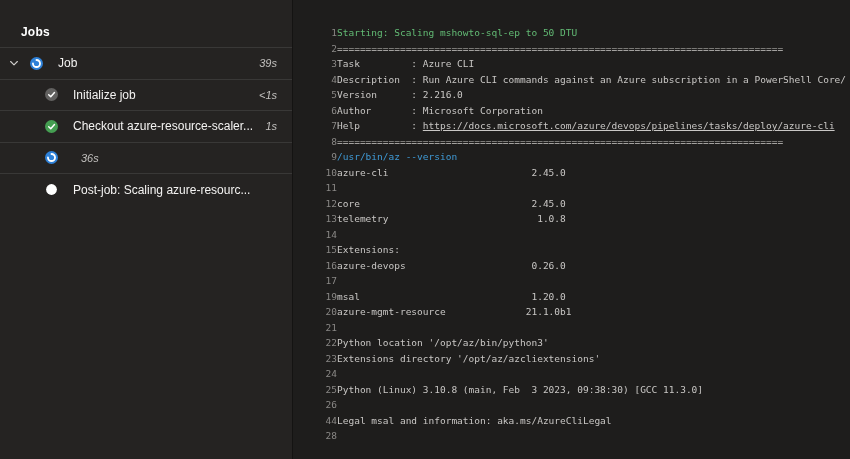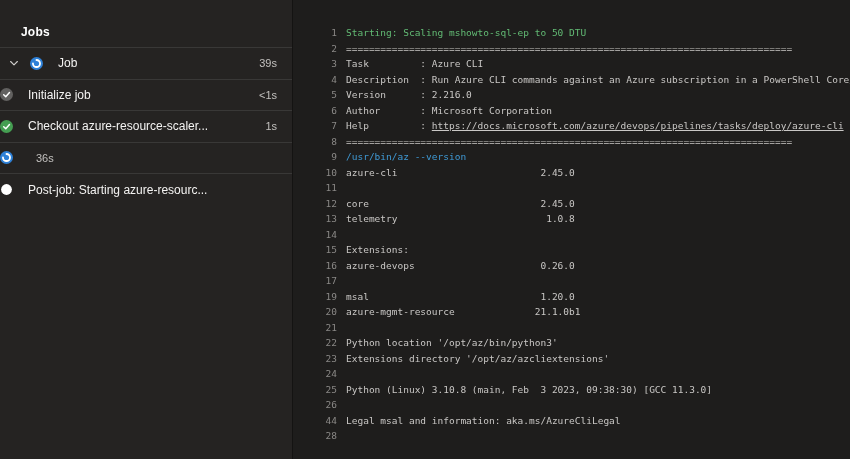--- a/index.html
+++ b/index.html
@@ -57,7 +57,7 @@
     font-family:"DejaVu Sans Mono",monospace;font-size:9.5px;
   }
   .ln{width:44px;text-align:right;color:var(--ln);flex:none;cursor:pointer;}
-  .txt{margin-left:9px;color:var(--logtext);}
+  .txt{color:var(--logtext);}
   .txt.section{color:var(--section-green);}
   .txt.command{color:var(--command-blue);}
   .link-underline{text-decoration:underline;cursor:pointer;color:var(--logtext);}

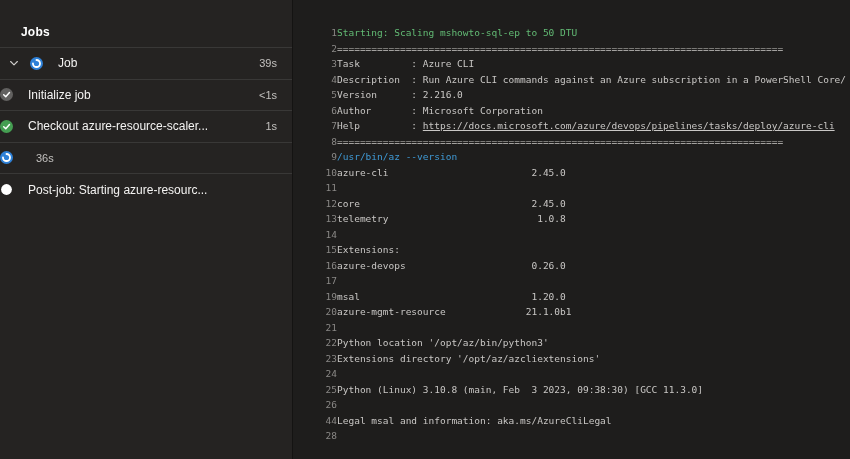--- a/index.html
+++ b/index.html
@@ -46,7 +46,7 @@
     flex:1;font-size:12px;color:var(--label);
     white-space:nowrap;overflow:hidden;
   }
-  .step-duration{font-size:11px;color:var(--duration);margin-left:8px;white-space:nowrap;}
+  .step-duration{font-size:11px;color:var(--duration);margin-left:8px;white-space:nowrap;font-style:italic;}
   
   .log{
     flex:1;height:100%;box-sizing:border-box;background:var(--log-bg);

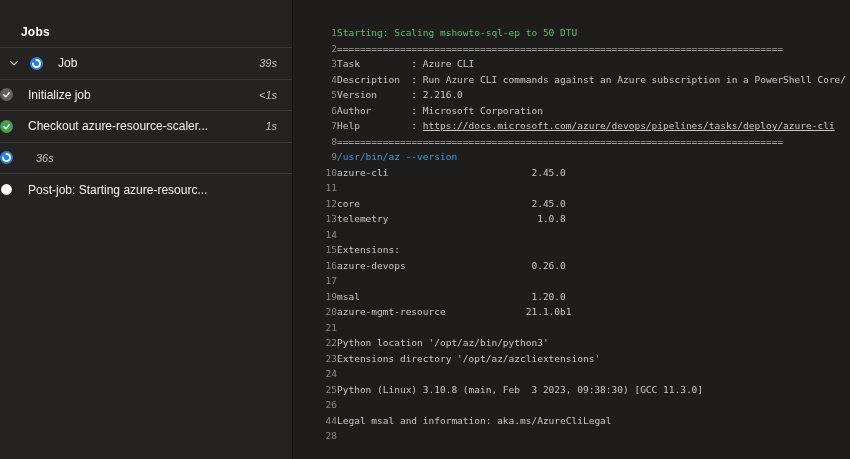--- a/index.html
+++ b/index.html
@@ -38,7 +38,7 @@
   }
   .step:last-child{border-bottom:none;}
   .step.job{padding-left:6px;}
-  .step.sub{}
+  .step.sub{padding-left:45px;}
   .chevron{width:16px;height:16px;margin-right:8px;flex:none;display:flex;align-items:center;justify-content:center;}
   .status-icon{width:13px;height:13px;margin-right:15px;flex:none;display:flex;align-items:center;justify-content:center;}
   .status-icon svg{display:block;}

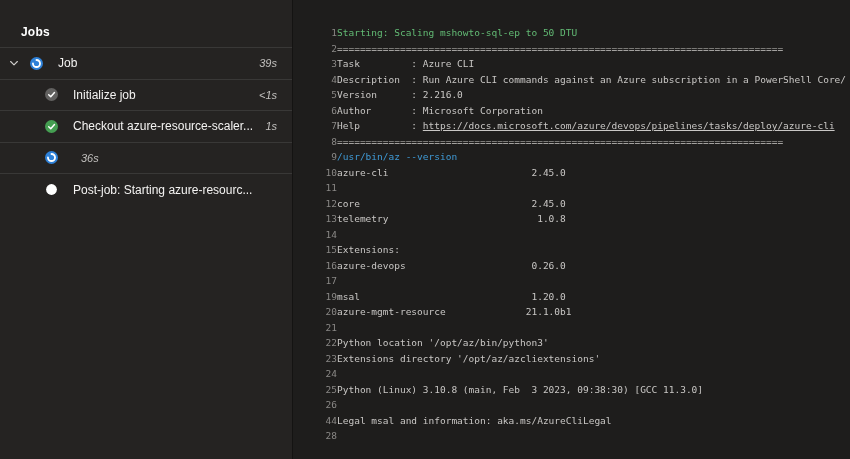--- a/index.html
+++ b/index.html
@@ -121,7 +121,7 @@
               <circle cx="7" cy="7" r="5.8" fill="#ffffff"></circle>
             </svg>
           </span>
-          <span class="step-label">Post-job: Starting azure-resourc...</span>
+          <span class="step-label">Post-job: Scaling azure-resourc...</span>
         </div>
       </div>
   </aside>

